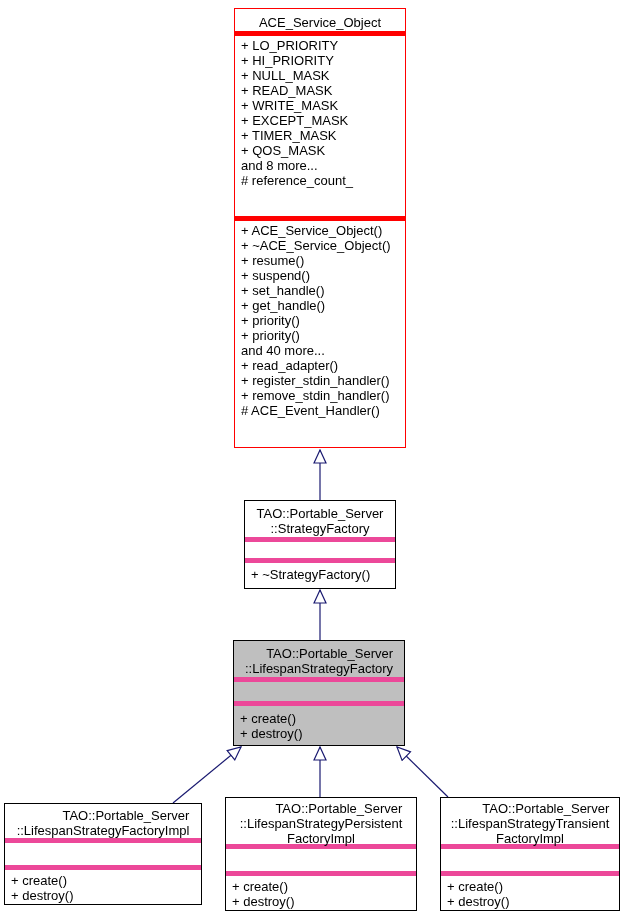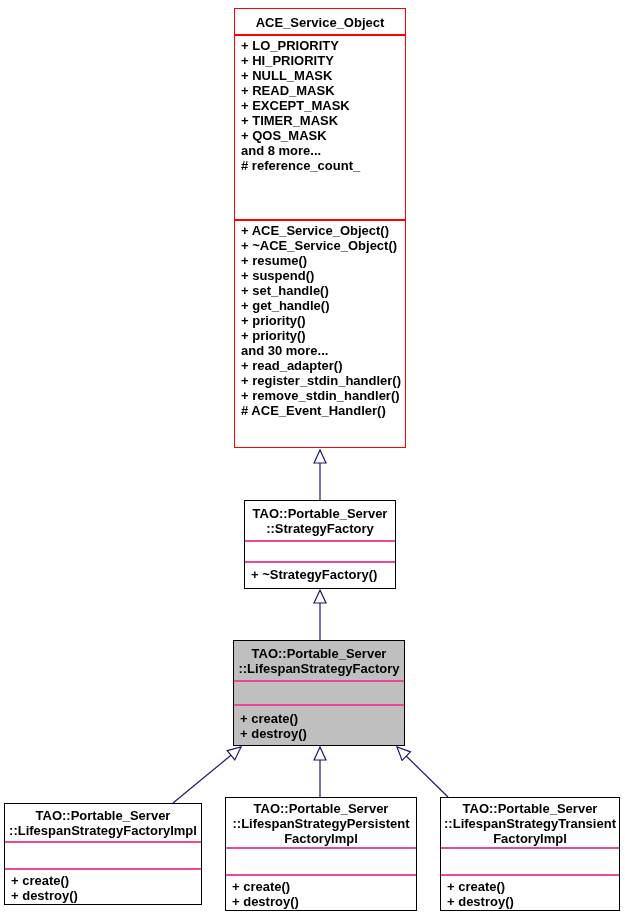--- a/index.html
+++ b/index.html
@@ -17,7 +17,7 @@
   .uml-box.red .sec{border-color:#ff0000;}
   .uml-box.gray{background:#bfbfbf;}
   .sec{box-sizing:border-box;flex:0 0 auto;}
-  .sec.title,.sec.attrs{border-bottom:2px solid #ec4899;font-weight:bold;}
+  .sec.title,.sec.attrs{border-bottom:5px solid #ec4899;}
   .sec.methods{flex:1 1 auto;font-weight:bold;}
   .tblock{width:max-content;max-width:100%;margin:0 auto;}
   .tblock .line{text-align:center;line-height:15px;white-space:nowrap;}

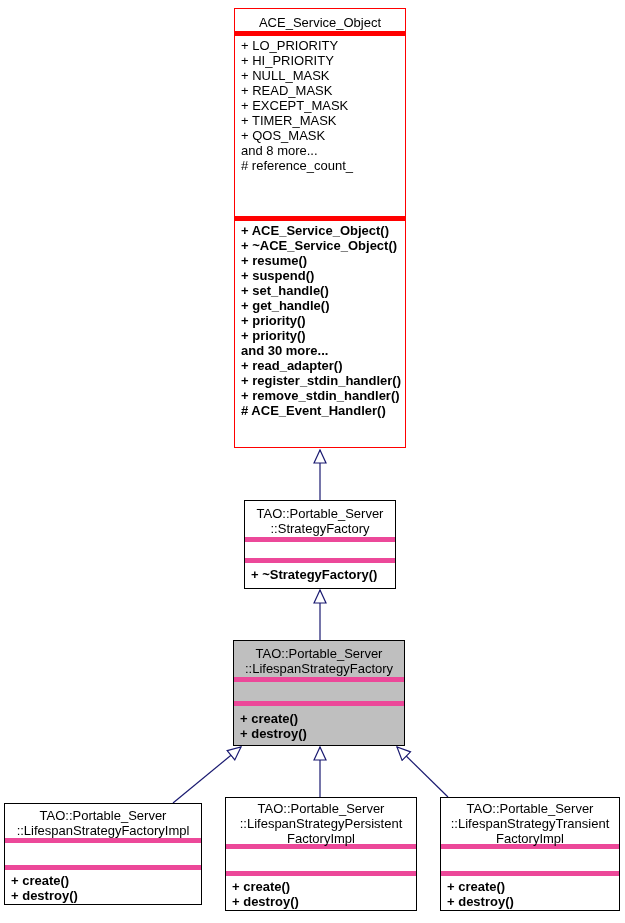--- a/index.html
+++ b/index.html
@@ -52,6 +52,7 @@
     <div class="row">+ HI_PRIORITY</div>
     <div class="row">+ NULL_MASK</div>
     <div class="row">+ READ_MASK</div>
+    <div class="row">+ WRITE_MASK</div>
     <div class="row">+ EXCEPT_MASK</div>
     <div class="row">+ TIMER_MASK</div>
     <div class="row">+ QOS_MASK</div>

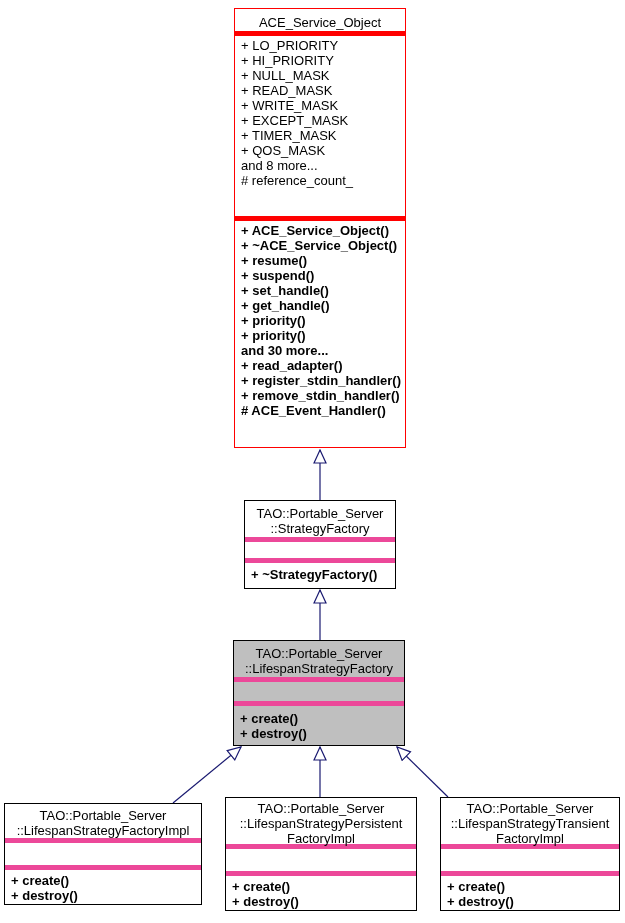--- a/index.html
+++ b/index.html
@@ -18,7 +18,7 @@
   .uml-box.gray{background:#bfbfbf;}
   .sec{box-sizing:border-box;flex:0 0 auto;}
   .sec.title,.sec.attrs{border-bottom:5px solid #ec4899;}
-  .sec.methods{flex:1 1 auto;font-weight:bold;}
+  .sec.methods{flex:1 1 auto;}
   .tblock{width:max-content;max-width:100%;margin:0 auto;}
   .tblock .line{text-align:center;line-height:15px;white-space:nowrap;}
   .tblock .line:last-child{text-align:center;}

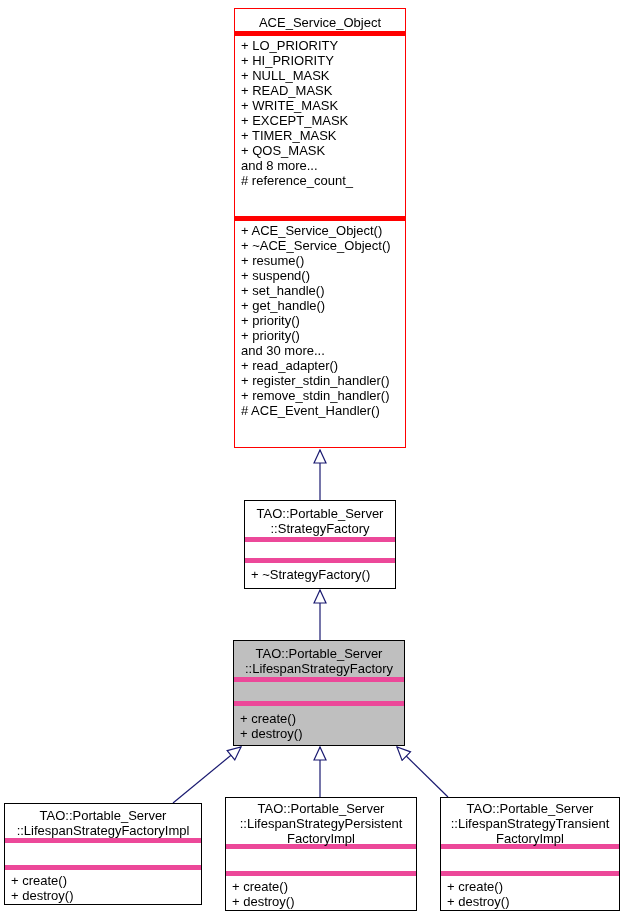--- a/index.html
+++ b/index.html
@@ -68,7 +68,7 @@
     <div class="row">+ get_handle()</div>
     <div class="row">+ priority()</div>
     <div class="row">+ priority()</div>
-    <div class="row">and 30 more...</div>
+    <div class="row">and 40 more...</div>
     <div class="row">+ read_adapter()</div>
     <div class="row">+ register_stdin_handler()</div>
     <div class="row">+ remove_stdin_handler()</div>

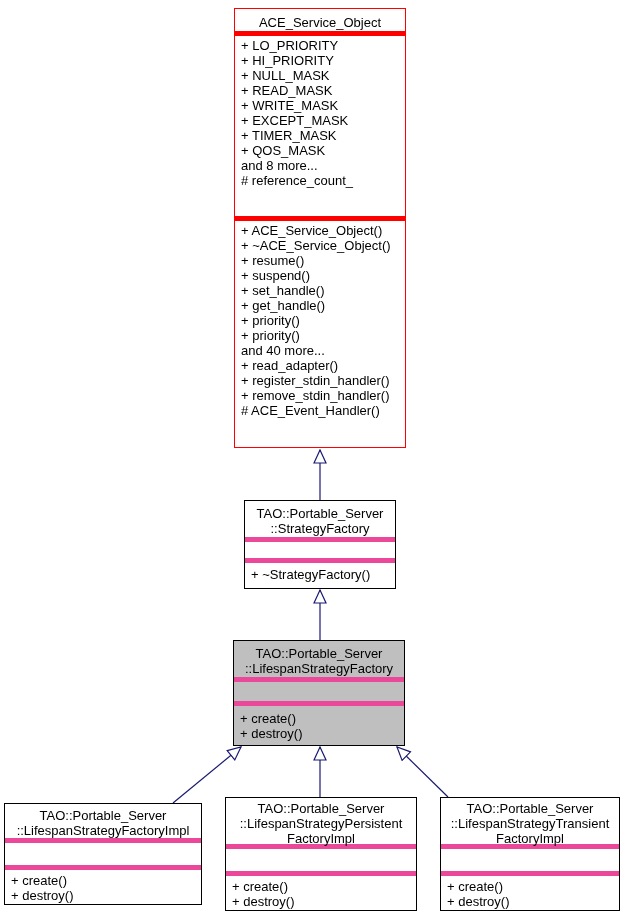--- a/index.html
+++ b/index.html
@@ -20,7 +20,7 @@
   .sec.title,.sec.attrs{border-bottom:5px solid #ec4899;}
   .sec.methods{flex:1 1 auto;}
   .tblock{width:max-content;max-width:100%;margin:0 auto;}
-  .tblock .line{text-align:center;line-height:15px;white-space:nowrap;}
+  .tblock .line{text-align:right;line-height:15px;white-space:nowrap;}
   .tblock .line:last-child{text-align:center;}
   .row{line-height:15px;padding-left:6px;white-space:nowrap;}
   .attrs,.methods{padding-top:2px;}

